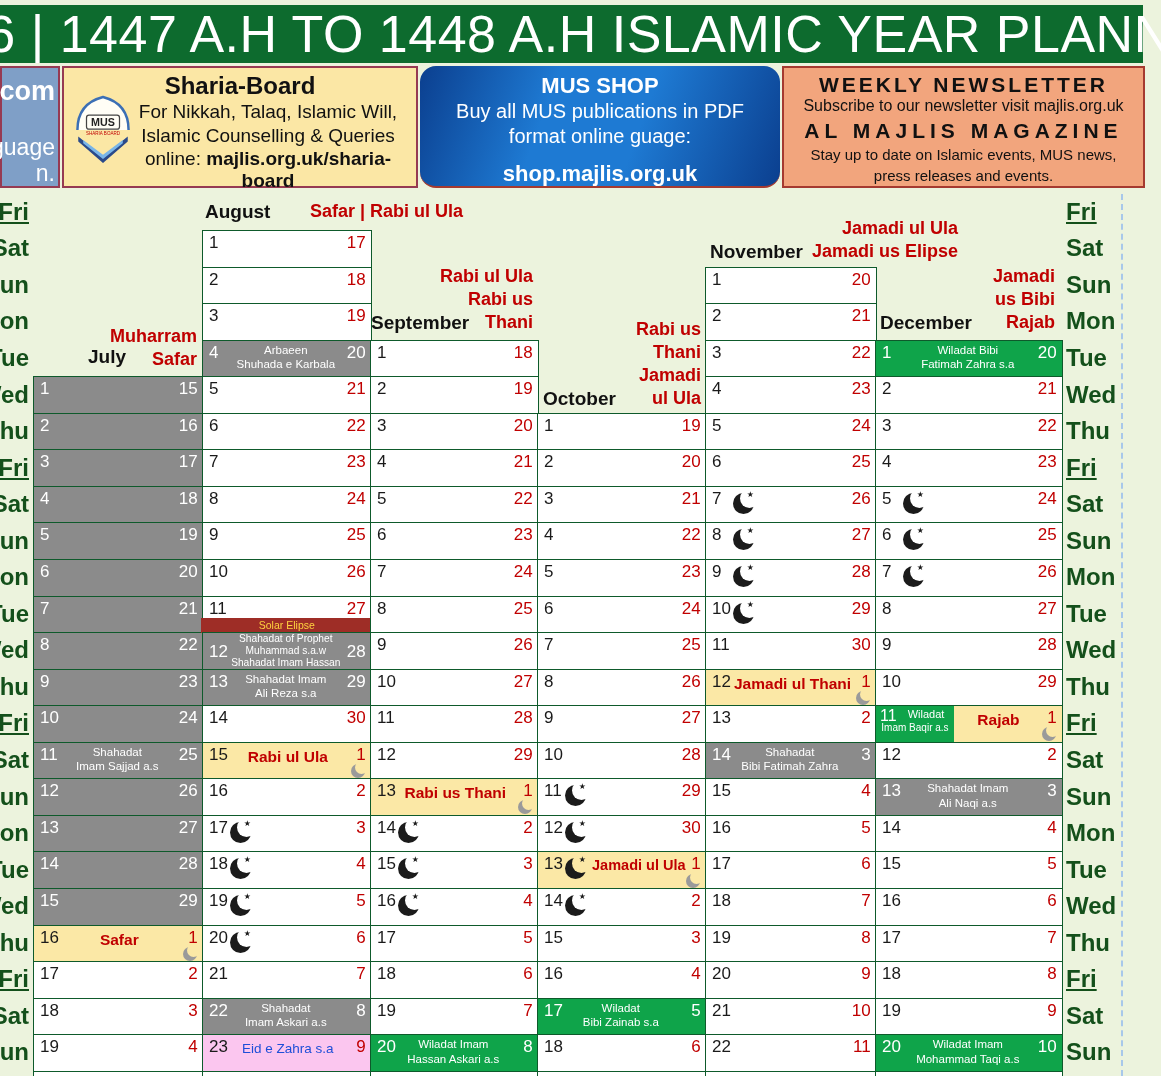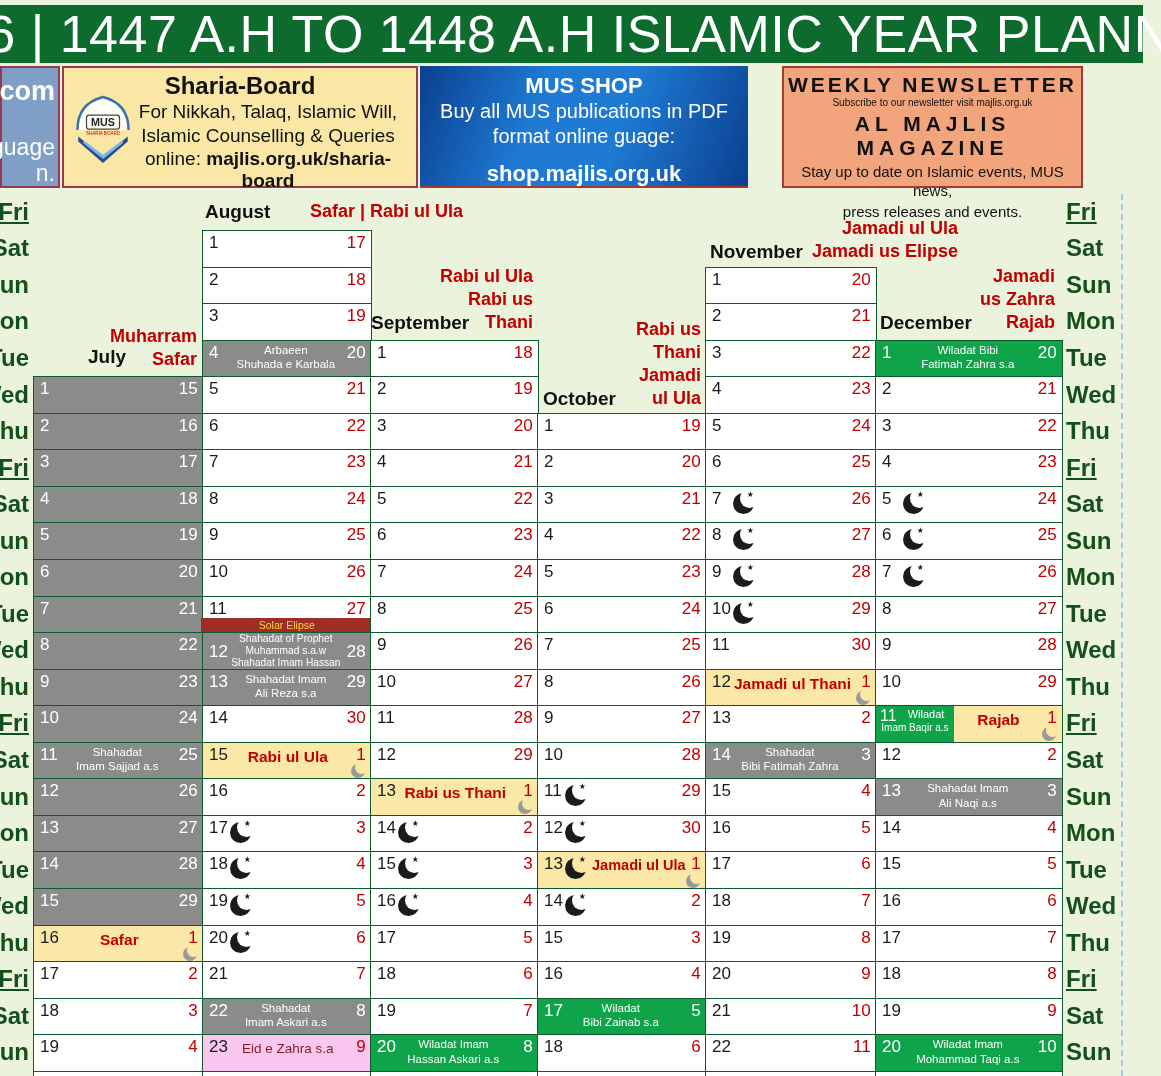--- a/index.html
+++ b/index.html
@@ -25,8 +25,8 @@
   #sharia .v{font-size:19px;margin-left:56px;}
   #sharia .v b{font-weight:bold;}
   #mus-logo{position:absolute;left:6px;top:22px;}
-  #shop{left:420px;width:328px;background:linear-gradient(110deg,var(--shop-dark,#0b3f8f) 0%,var(--shop-light,#1e7ad3) 35%,var(--shop-light,#1e7ad3) 60%,var(--shop-dark,#0b3f8f) 100%);
-    color:#fff;text-align:center;border-bottom:2px solid #a53a30;}
+  #shop{left:420px;width:360px;background:linear-gradient(110deg,var(--shop-dark,#0b3f8f) 0%,var(--shop-light,#1e7ad3) 35%,var(--shop-light,#1e7ad3) 60%,var(--shop-dark,#0b3f8f) 100%);
+    color:#fff;text-align:center;border-bottom:2px solid #a53a30;border-radius:16px;}
   #shop .t{font-size:22px;font-weight:bold;margin-top:7px;}
   #shop .l{font-size:20px;line-height:25px;}
   #shop .u{font-size:22px;font-weight:bold;margin-top:12px;}

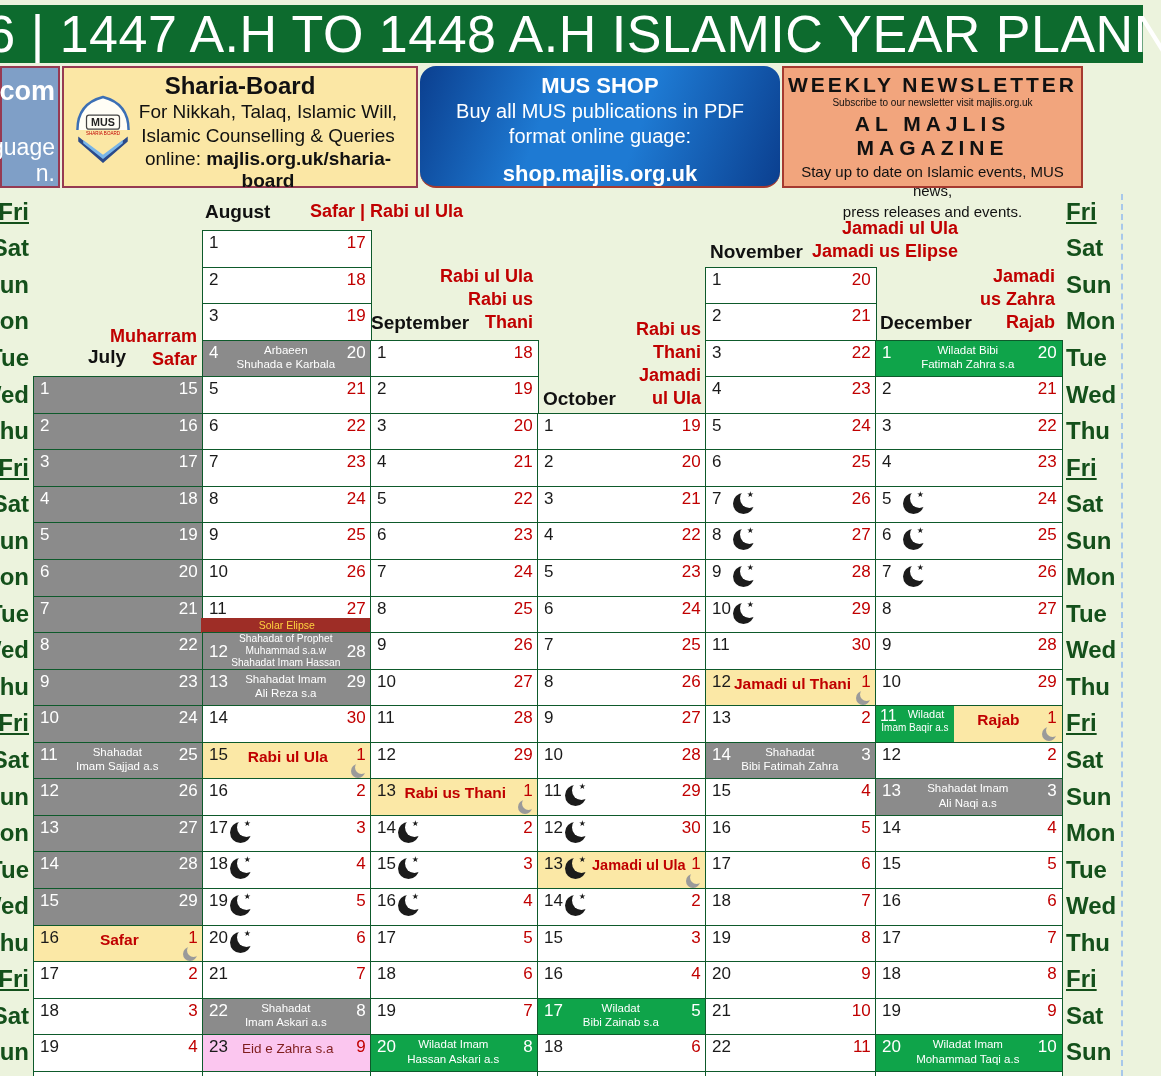--- a/index.html
+++ b/index.html
@@ -30,7 +30,7 @@
   #shop .t{font-size:22px;font-weight:bold;margin-top:7px;}
   #shop .l{font-size:20px;line-height:25px;}
   #shop .u{font-size:22px;font-weight:bold;margin-top:12px;}
-  #newsletter{left:782px;width:301px;background:var(--news-bg,#f2a57d);border:2px solid #a53a30;text-align:center;color:#111;}
+  #newsletter{left:782px;width:363px;background:var(--news-bg,#f2a57d);border:2px solid #a53a30;text-align:center;color:#111;}
   #newsletter .t{font-size:21px;font-weight:bold;letter-spacing:3px;margin-top:5px;}
   #newsletter .s{font-size:10px;}
   #newsletter .m{font-size:21px;font-weight:bold;letter-spacing:5px;margin-top:4px;}

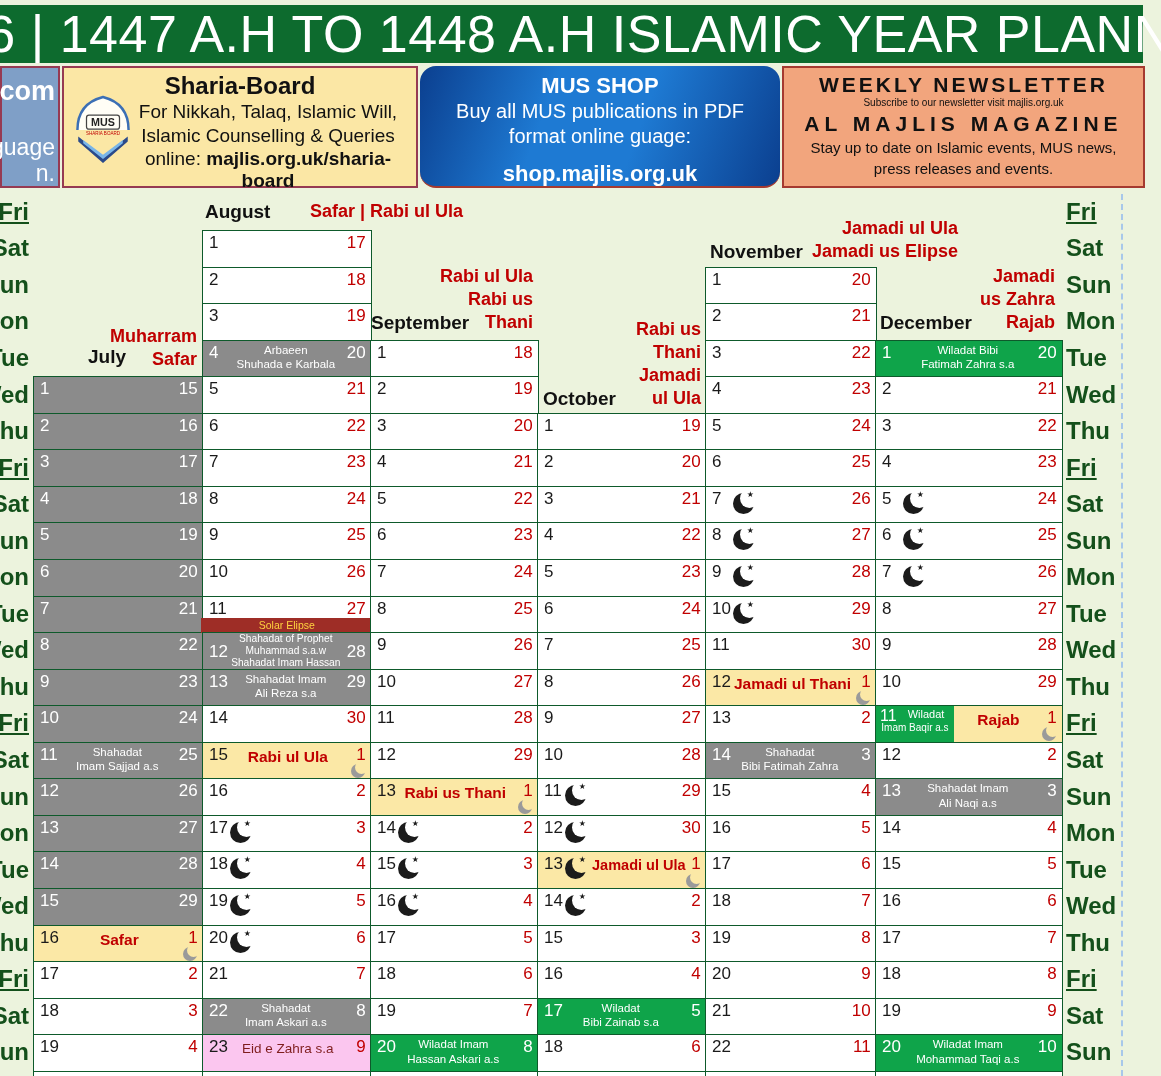--- a/index.html
+++ b/index.html
@@ -32,7 +32,7 @@
   #shop .u{font-size:22px;font-weight:bold;margin-top:12px;}
   #newsletter{left:782px;width:363px;background:var(--news-bg,#f2a57d);border:2px solid #a53a30;text-align:center;color:#111;}
   #newsletter .t{font-size:21px;font-weight:bold;letter-spacing:3px;margin-top:5px;}
-  #newsletter .s{font-size:10px;}
+  #newsletter .s{font-size:16px;}
   #newsletter .m{font-size:21px;font-weight:bold;letter-spacing:5px;margin-top:4px;}
   #newsletter .s2{font-size:15px;line-height:19px;margin-top:2px;}
 

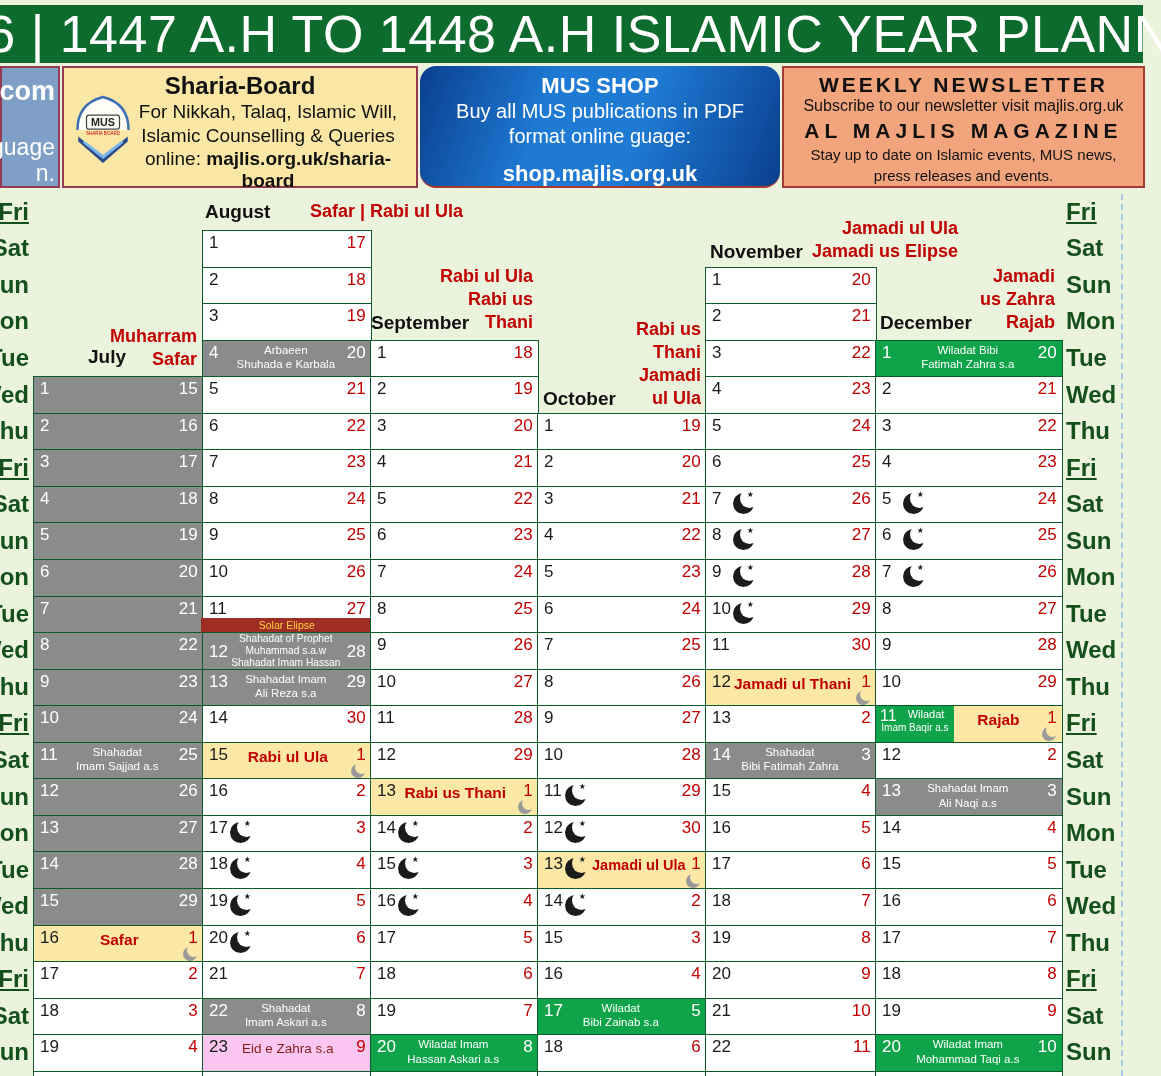--- a/index.html
+++ b/index.html
@@ -637,7 +637,7 @@
       <div class="cell normal" style="left: 705px; top: 1070.7px; width: 171.6px; height: 38.15px; --cellbg: #ffffff;"></div>
       <div class="mname" style="left: 880px; top: 312px;">December</div>
       <div class="mred" style="top: 266px; right: 106px;">Jamadi</div>
-      <div class="mred" style="top: 289px; right: 106px;">us Zahra</div>
+      <div class="mred" style="top: 289px; right: 106px;">us Bibi</div>
       <div class="mred" style="top: 312px; right: 106px;">Rajab</div>
       <div class="cell green" style="left: 875px; top: 339.7px; width: 187.6px; height: 38.15px; --cellbg: #0fa44a;">
         <span class="g">1</span>

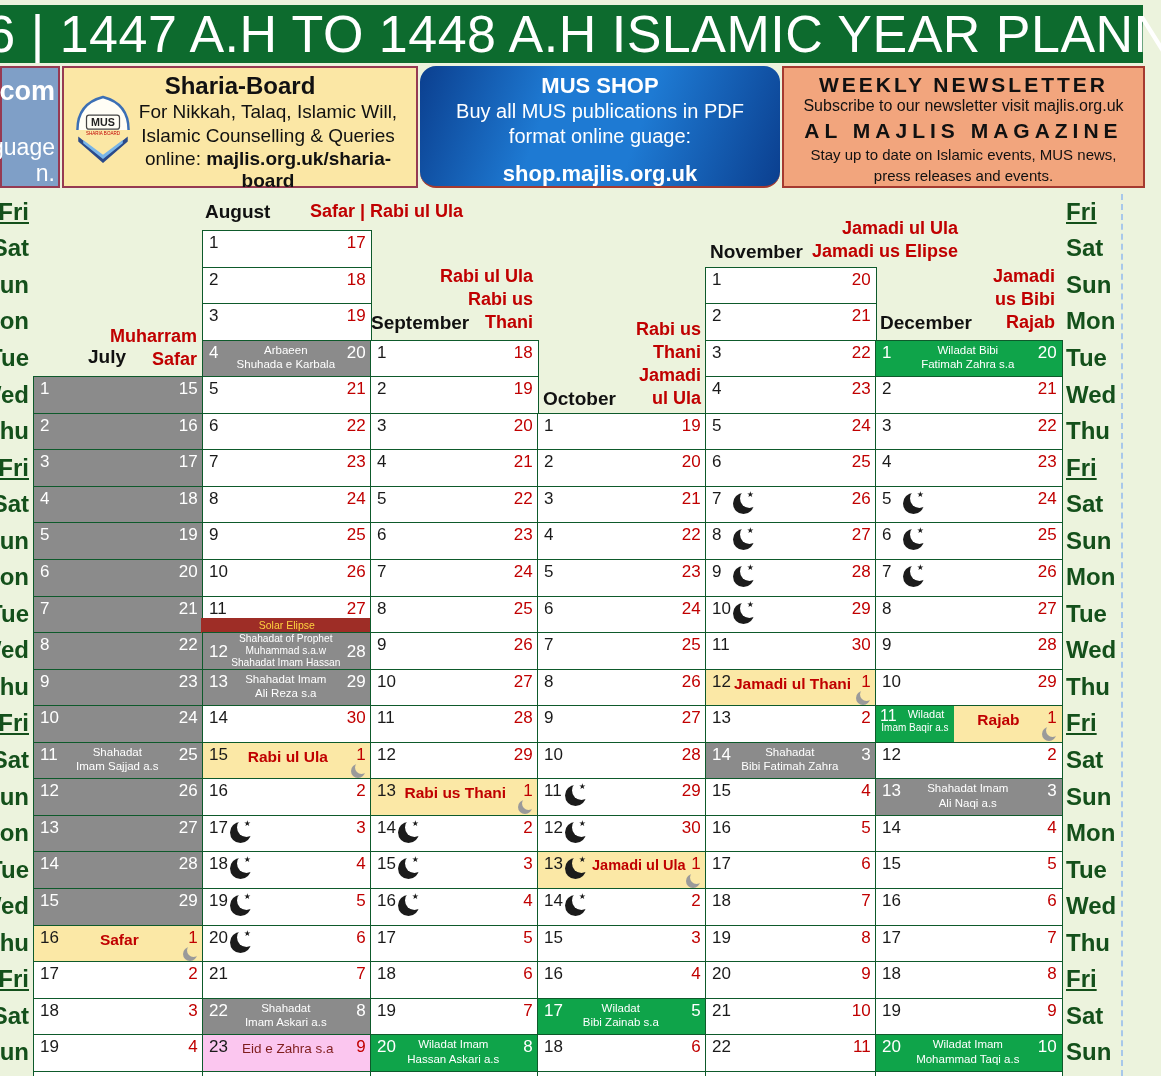--- a/index.html
+++ b/index.html
@@ -56,7 +56,7 @@
   .mlabel{position:absolute;left:28px;right:26px;top:5px;text-align:center;font-weight:bold;
     font-size:15.5px;color:var(--islamic-red,#c00000);white-space:nowrap;}
   .mlabel.withmoon{left:50px;right:16px;font-size:14.5px;}
-  .plabel{position:absolute;left:28px;right:26px;top:6px;text-align:center;font-size:13.5px;color:#7f1d1d;white-space:nowrap;}
+  .plabel{position:absolute;left:28px;right:26px;top:6px;text-align:center;font-size:13.5px;color:#1d4ed8;white-space:nowrap;}
 
   .moon{position:absolute;left:27px;top:6px;width:21px;height:21px;border-radius:50%;background:#1b1b1b;}
   .moon::after{content:"";position:absolute;left:7px;top:-4px;width:19px;height:19px;border-radius:50%;

